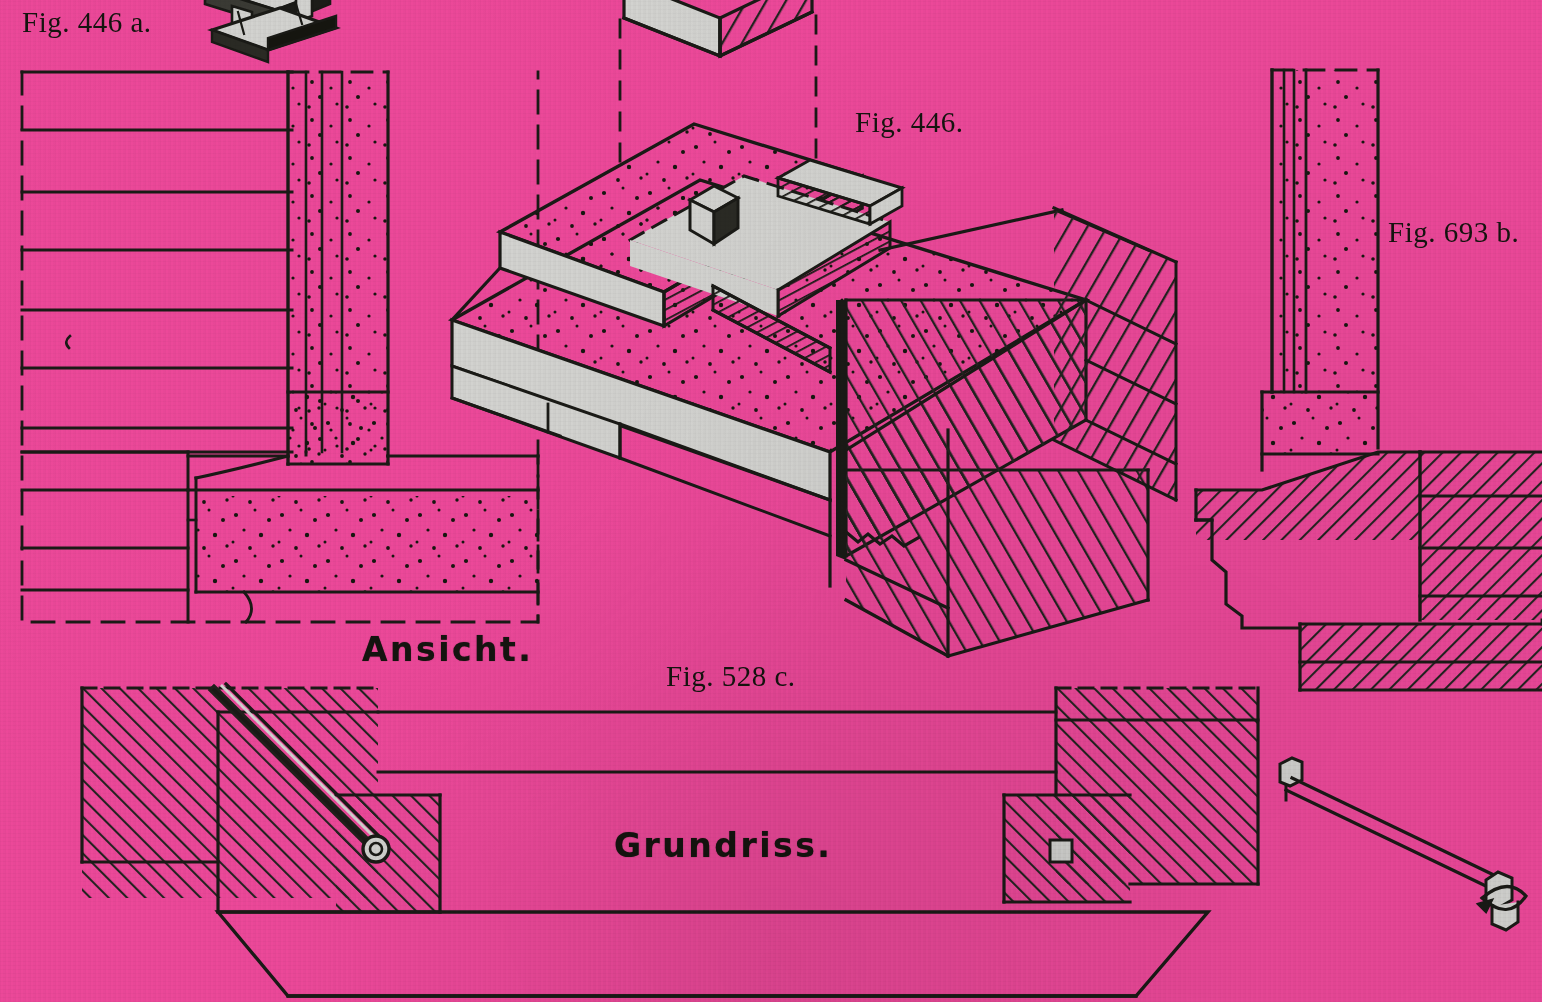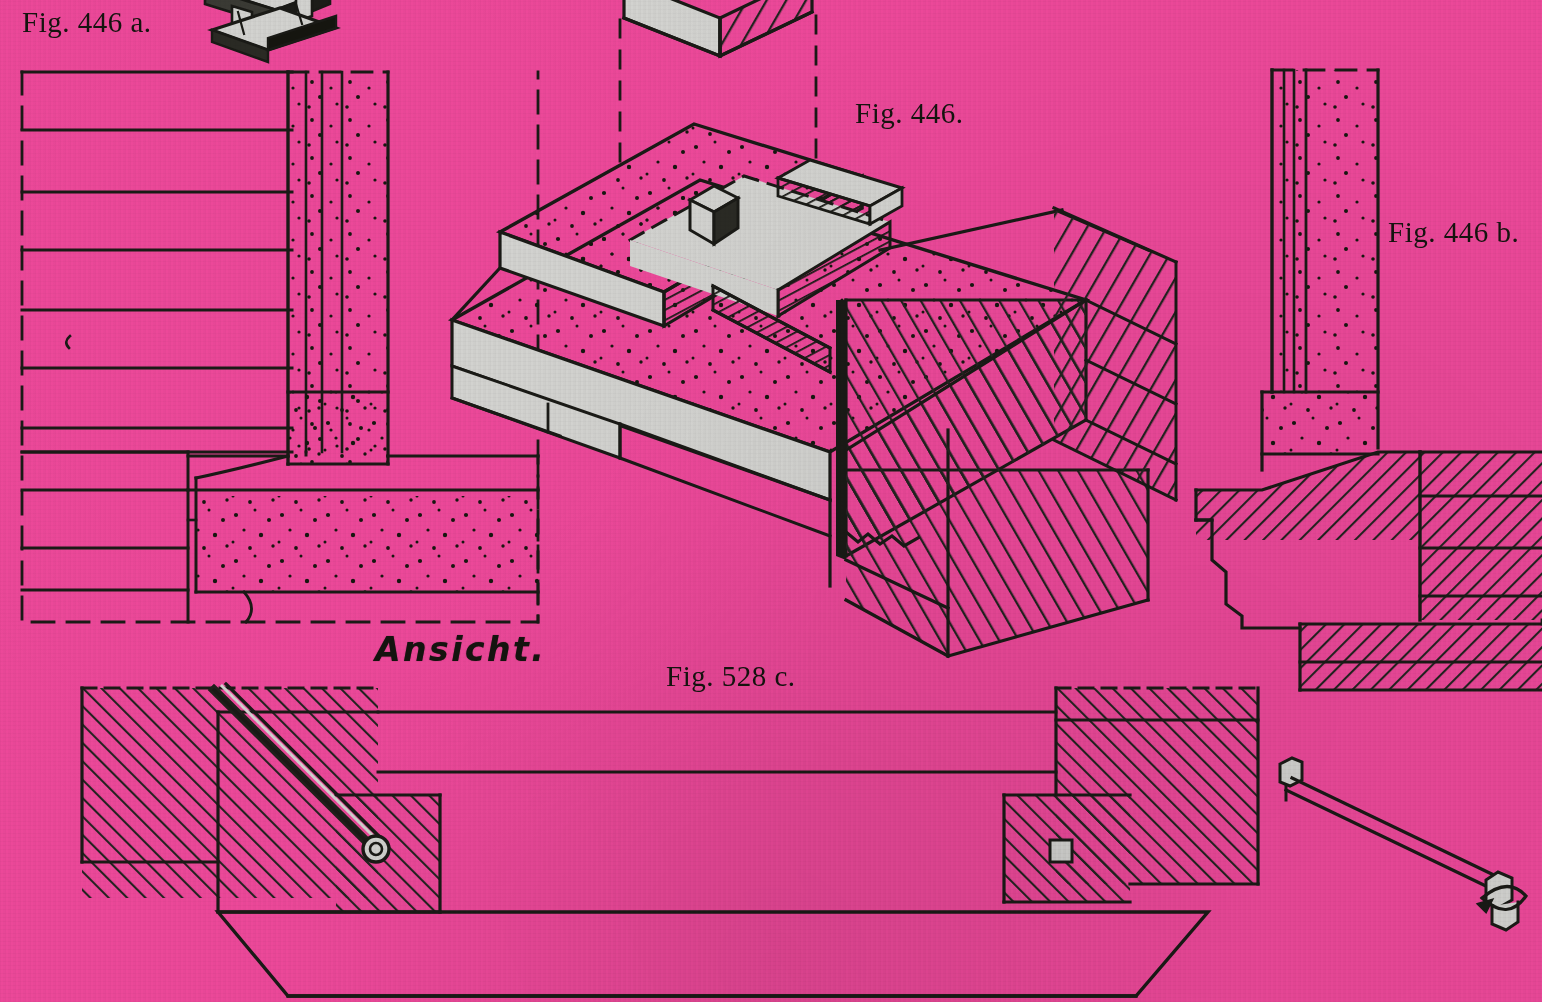--- a/index.html
+++ b/index.html
@@ -405,7 +405,7 @@
   </svg>
 
   <div class="lbl serif" style="left:22px;top:8px;">Fig. 446 a.</div>
-  <div class="lbl serif" style="left:855px;top:99px;">Fig. 446.</div>
+  <div class="lbl serif" style="left:855px;top:108px;">Fig. 446.</div>
   <div class="lbl serif" style="left:1388px;top:218px;">Fig. 446 b.</div>
   <div class="lbl serif" style="left:666px;top:662px;">Fig. 528 c.</div>
 

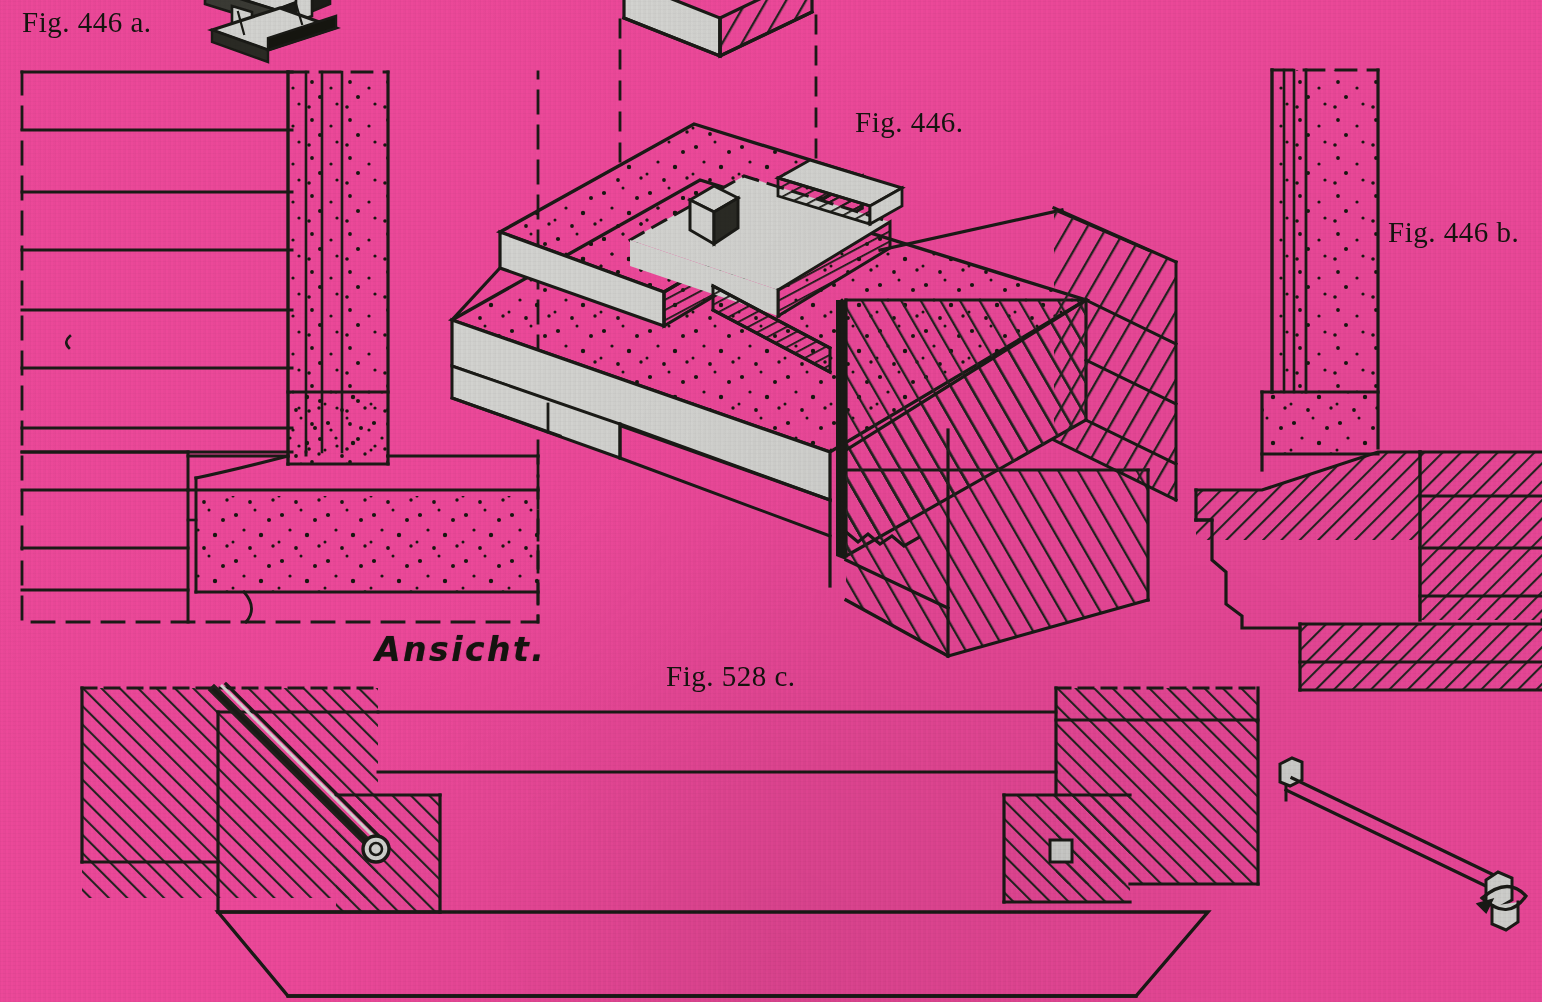--- a/index.html
+++ b/index.html
@@ -406,7 +406,7 @@
 
   <div class="lbl serif" style="left:22px;top:8px;">Fig. 446 a.</div>
   <div class="lbl serif" style="left:855px;top:108px;">Fig. 446.</div>
-  <div class="lbl serif" style="left:1388px;top:218px;">Fig. 446 b.</div>
+  <div class="lbl serif" style="left:1388px;top:218px;">Fig. 693 b.</div>
   <div class="lbl serif" style="left:666px;top:662px;">Fig. 528 c.</div>
 
   <div class="lbl bold" style="left:375px;top:633px;font-style:italic;">Ansicht.</div>

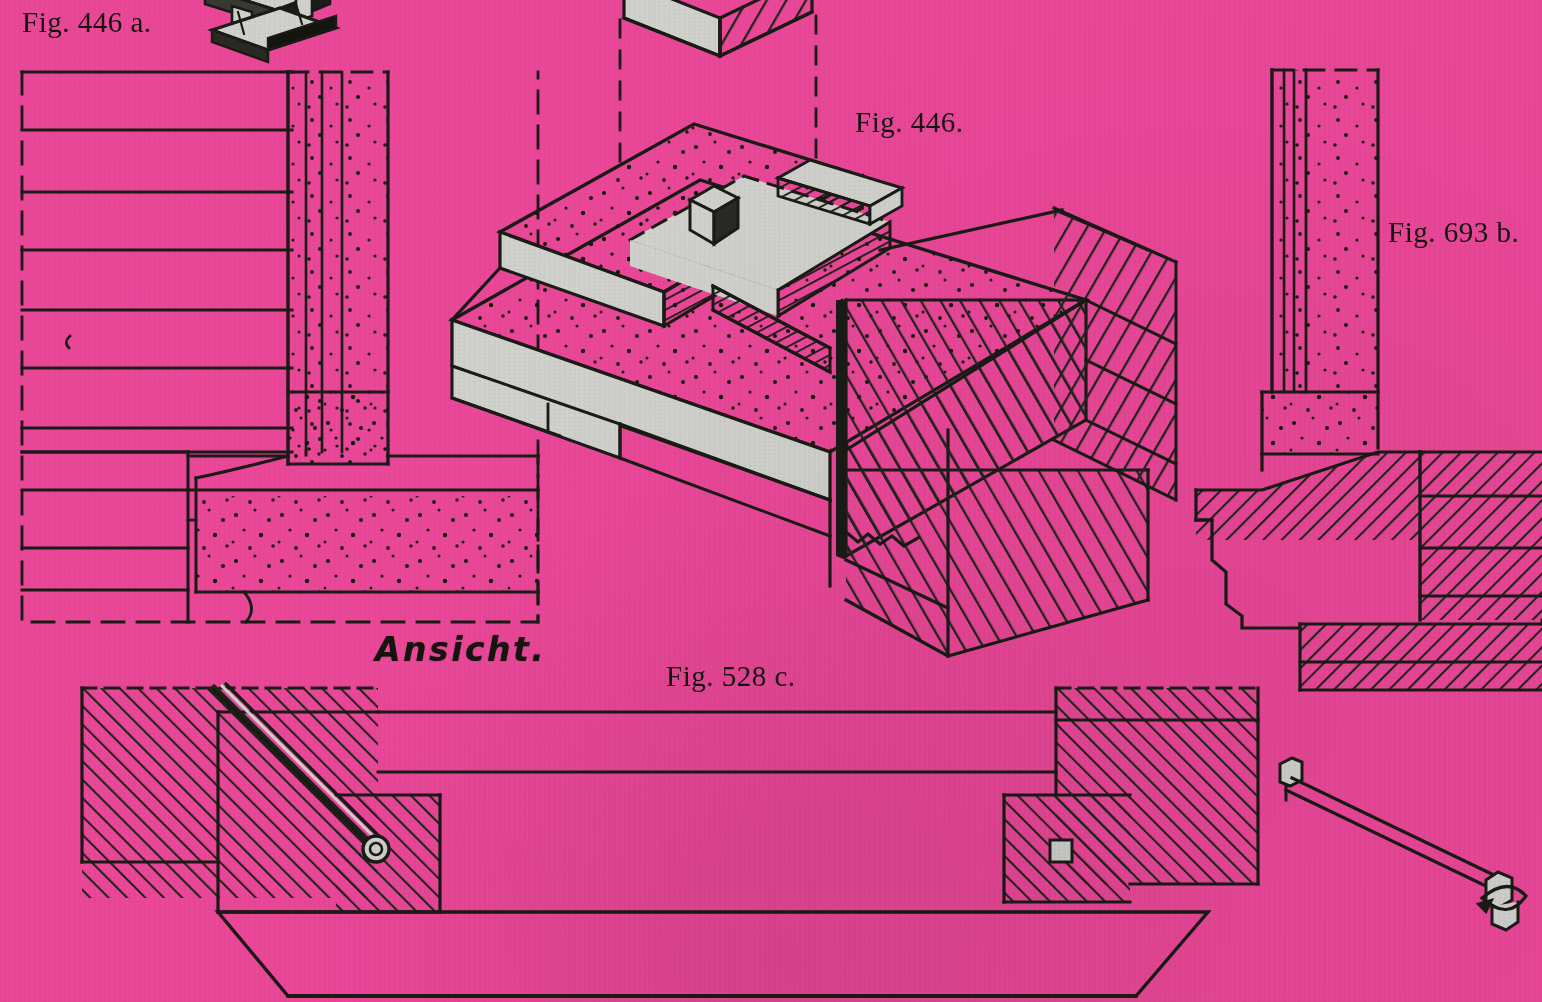--- a/index.html
+++ b/index.html
@@ -409,7 +409,7 @@
   <div class="lbl serif" style="left:1388px;top:218px;">Fig. 693 b.</div>
   <div class="lbl serif" style="left:666px;top:662px;">Fig. 528 c.</div>
 
-  <div class="lbl bold" style="left:375px;top:633px;font-style:italic;">Ansicht.</div>
+  <div class="lbl bold" style="left:362px;top:633px;">Ansicht.</div>
 
   <div id="grain"></div>
 </div>

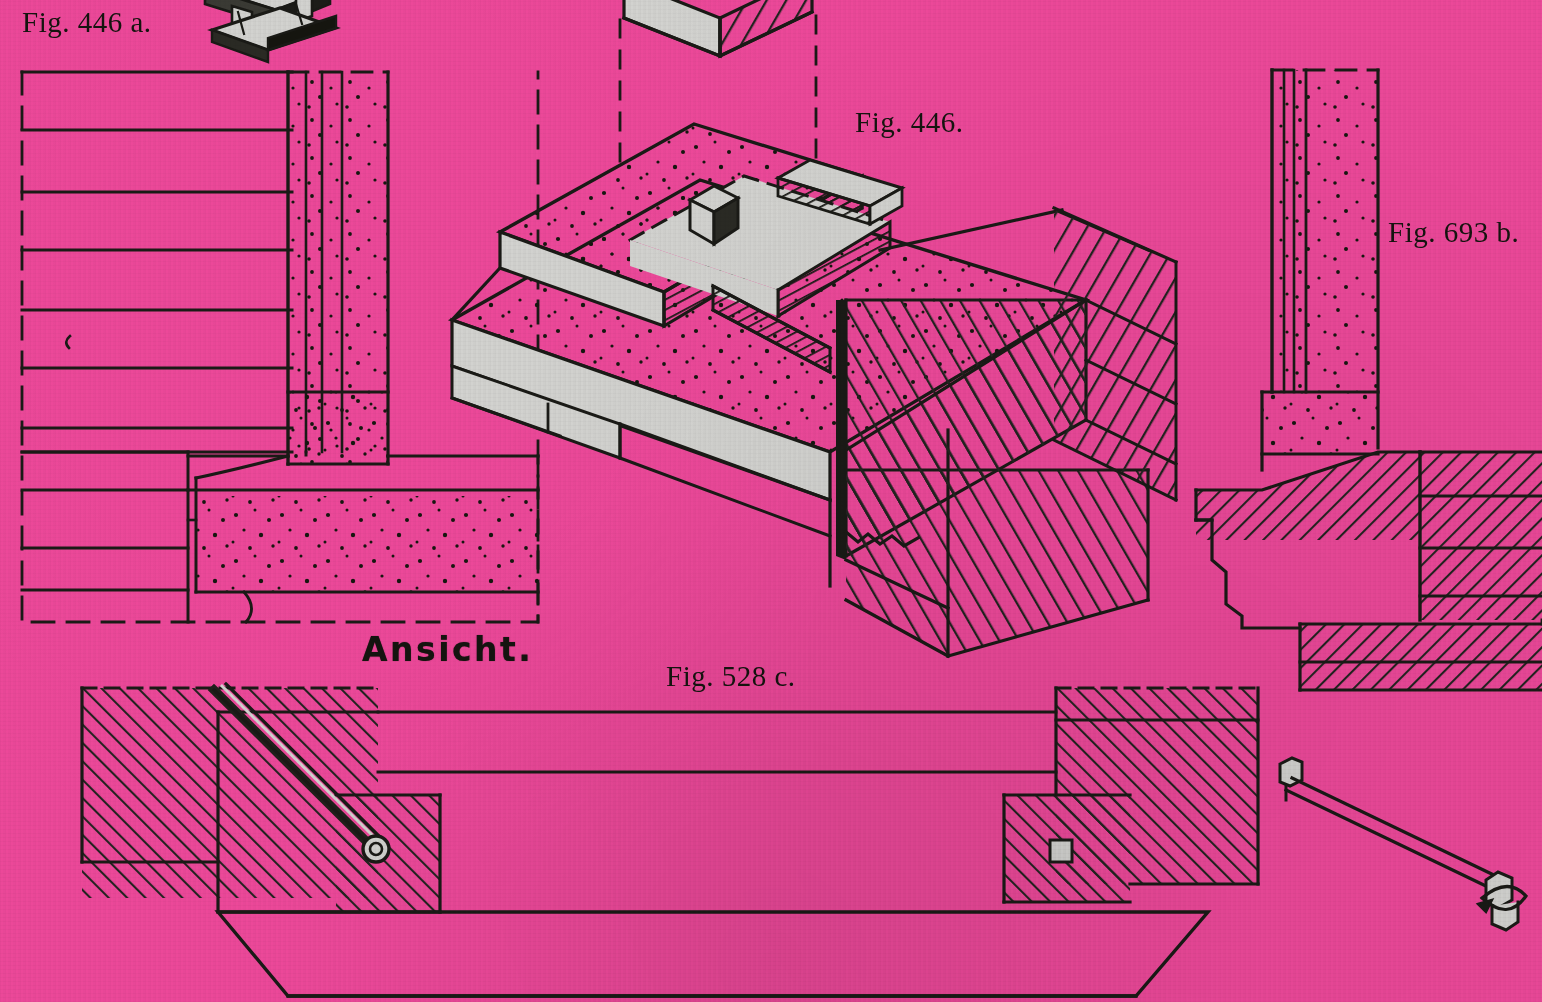--- a/index.html
+++ b/index.html
@@ -410,6 +410,7 @@
   <div class="lbl serif" style="left:666px;top:662px;">Fig. 528 c.</div>
 
   <div class="lbl bold" style="left:362px;top:633px;">Ansicht.</div>
+  <div class="lbl bold" style="left:614px;top:829px;">Grundriss.</div>
 
   <div id="grain"></div>
 </div>

